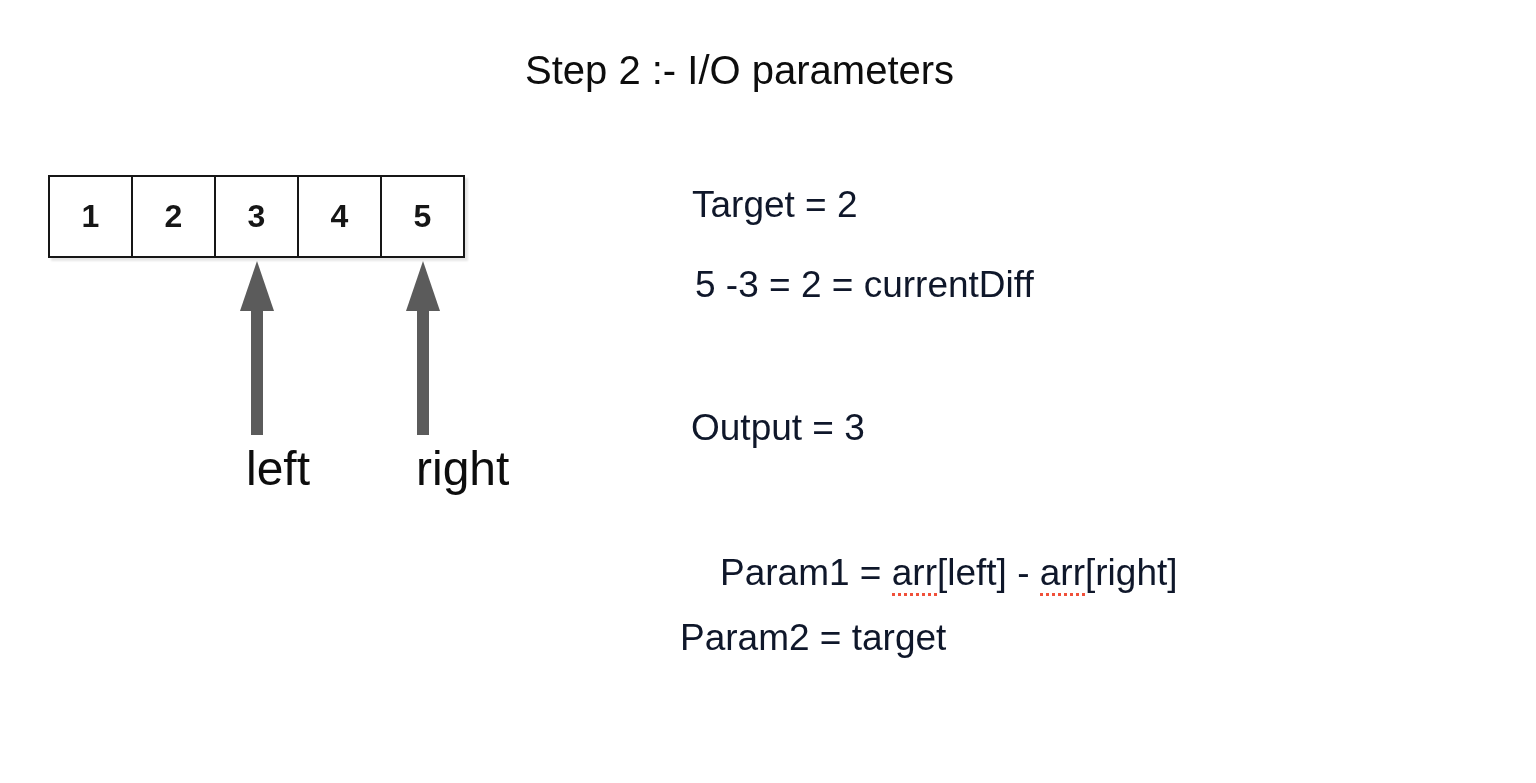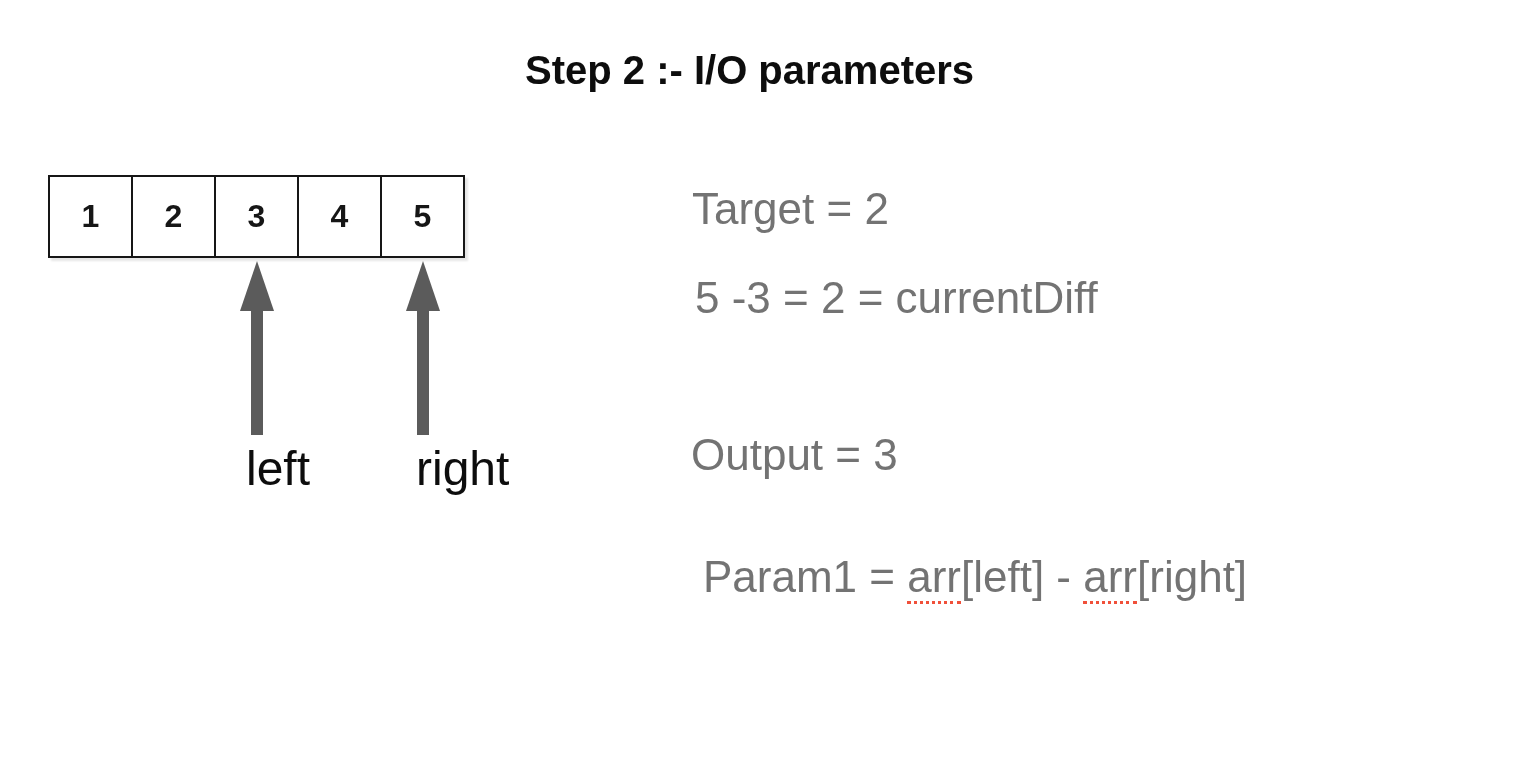--- a/index.html
+++ b/index.html
@@ -22,7 +22,7 @@
     top: 46px;
     margin: 0;
     font-size: 40px;
-    font-weight: 700;
+    font-weight: 400;
     line-height: 1.2;
     color: #0d0d0d;
     white-space: nowrap;

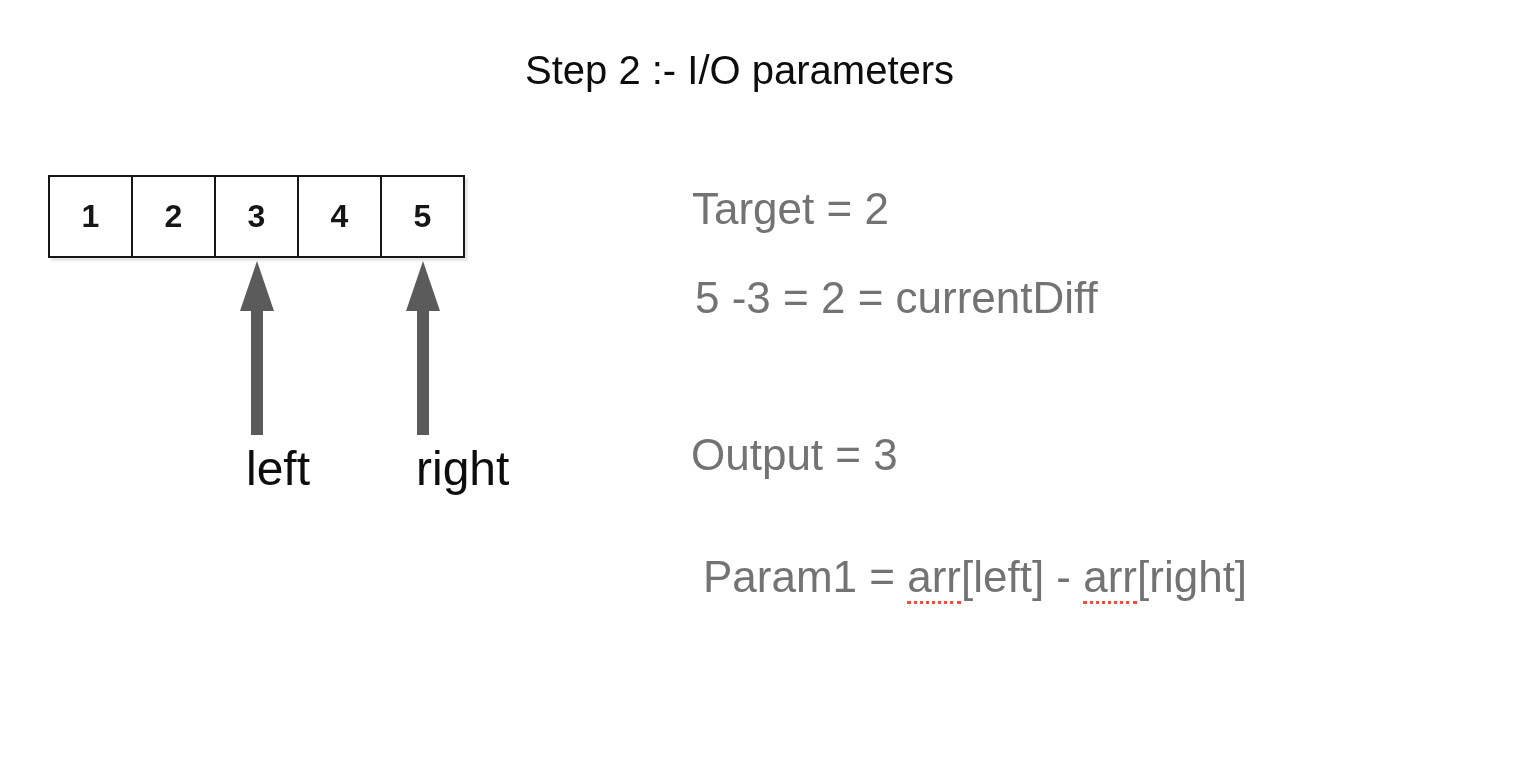--- a/index.html
+++ b/index.html
@@ -66,9 +66,9 @@
   .label-right { left: 416px; }
   .line {
     position: absolute;
-    font-size: 44px;
+    font-size: 37px;
     line-height: 1.2;
-    color: #737373;
+    color: #0f172a;
     white-space: nowrap;
   }
   .l1 { left: 692px; top: 183px; }

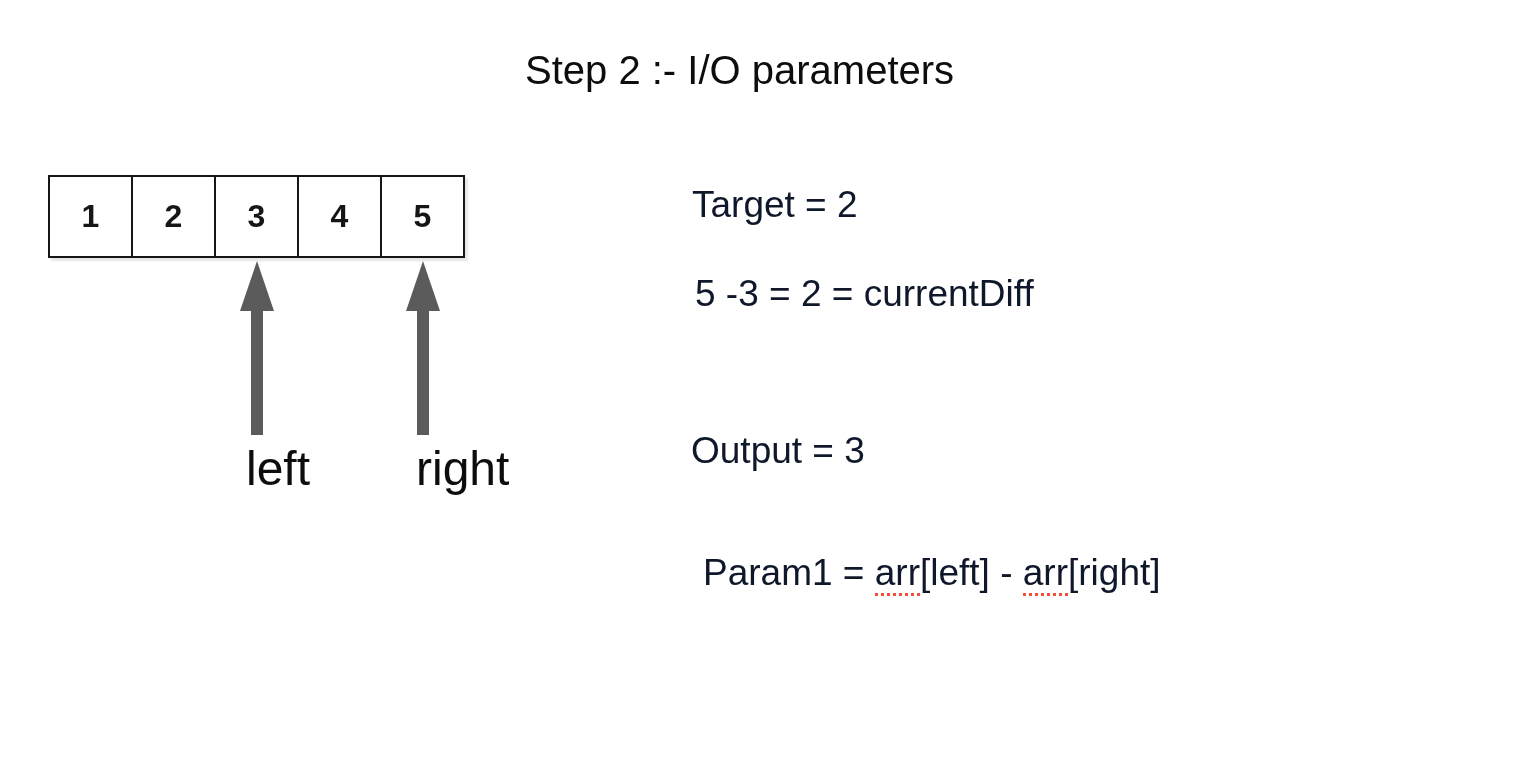--- a/index.html
+++ b/index.html
@@ -72,7 +72,7 @@
     white-space: nowrap;
   }
   .l1 { left: 692px; top: 183px; }
-  .l2 { left: 695px; top: 272px; }
+  .l2 { left: 695px; top: 263px; }
   .l3 { left: 689px; top: 338px; }
   .l4 { left: 691px; top: 429px; }
   .l5 { left: 703px; top: 551px; }

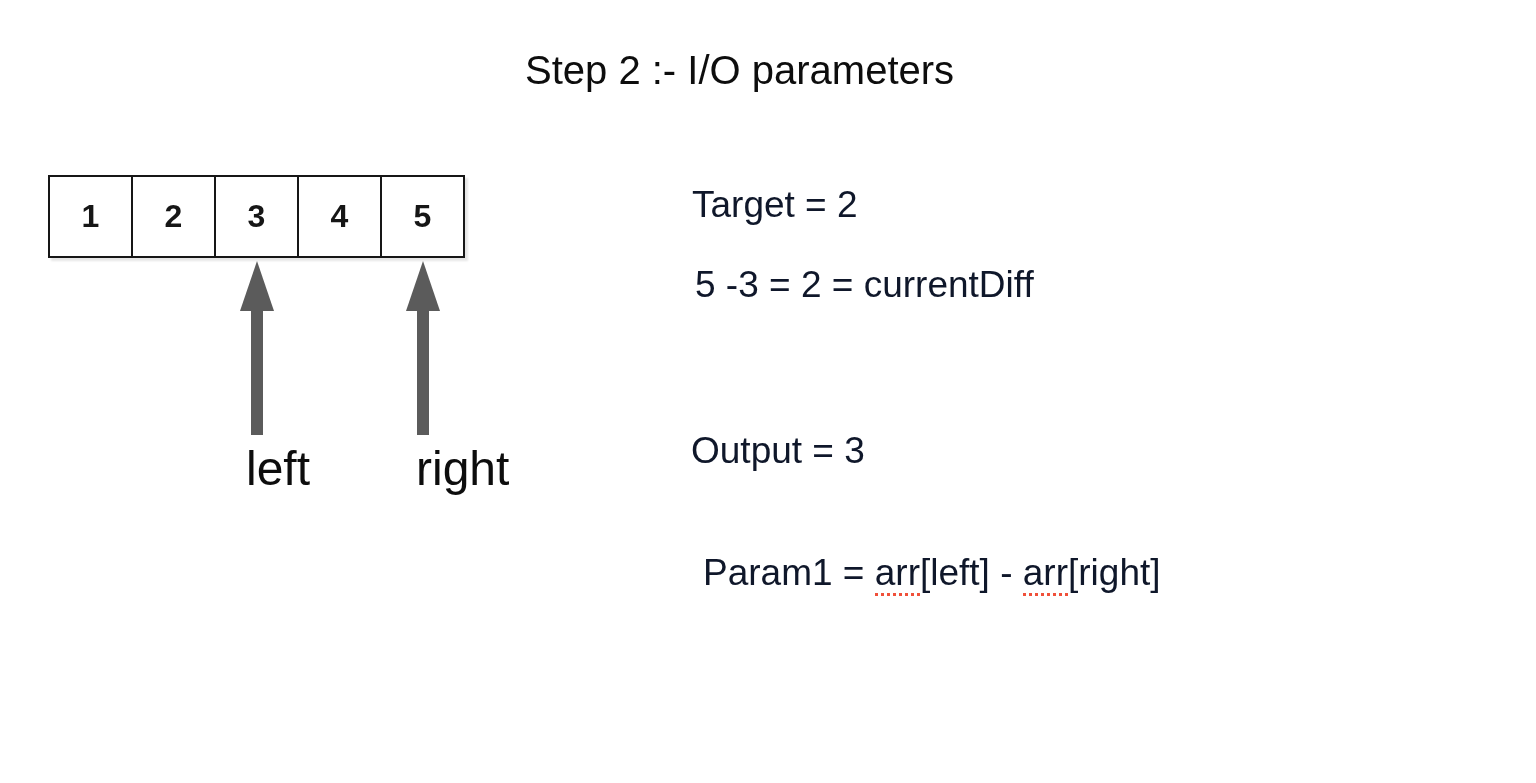--- a/index.html
+++ b/index.html
@@ -74,7 +74,7 @@
   .l1 { left: 692px; top: 183px; }
   .l2 { left: 695px; top: 263px; }
   .l3 { left: 689px; top: 338px; }
-  .l4 { left: 691px; top: 429px; }
+  .l4 { left: 691px; top: 406px; }
   .l5 { left: 703px; top: 551px; }
   .l6 { left: 680px; top: 616px; }
   .l7 { left: 680px; top: 683px; }

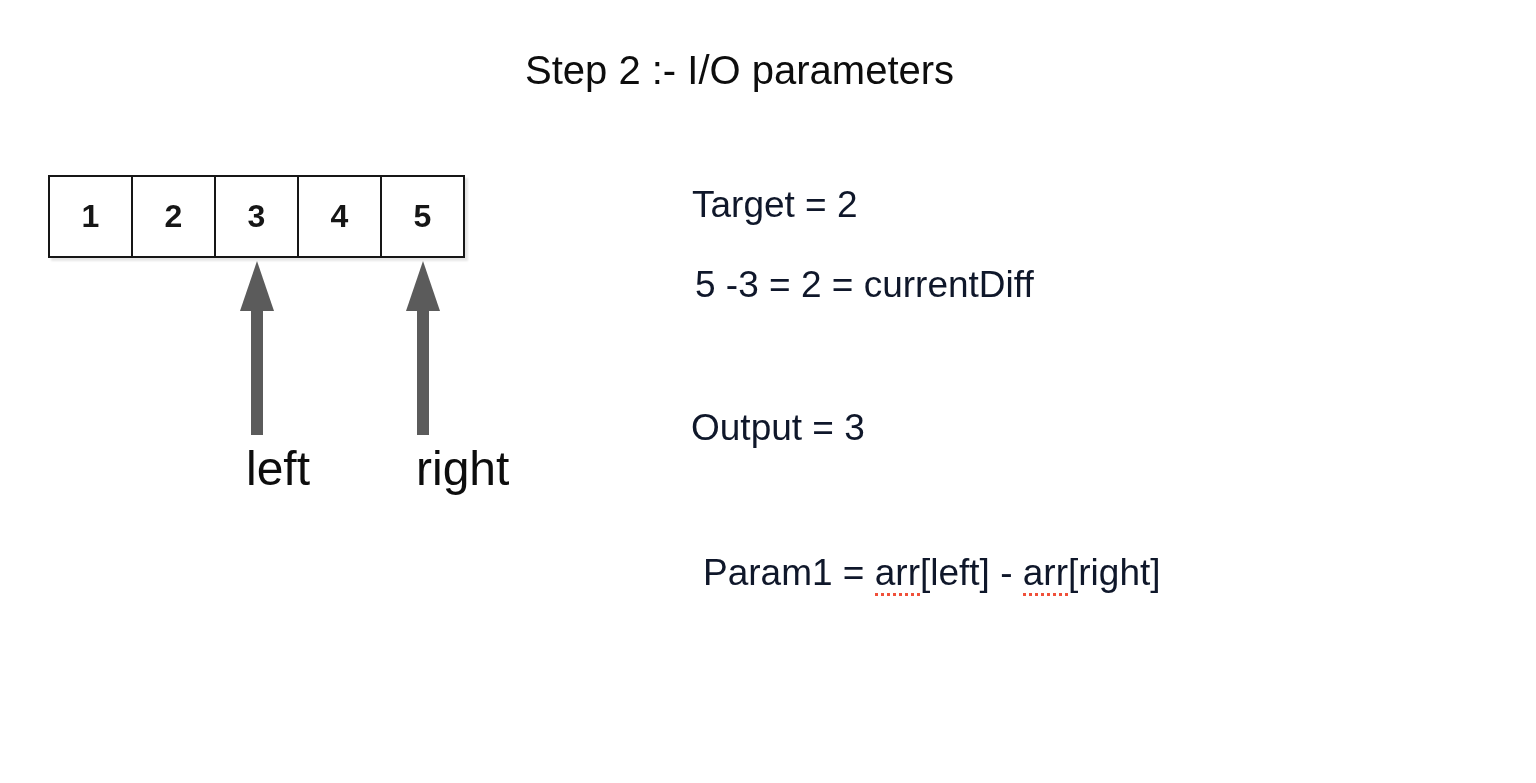--- a/index.html
+++ b/index.html
@@ -75,7 +75,7 @@
   .l2 { left: 695px; top: 263px; }
   .l3 { left: 689px; top: 338px; }
   .l4 { left: 691px; top: 406px; }
-  .l5 { left: 703px; top: 551px; }
+  .l5 { left: 720px; top: 551px; }
   .l6 { left: 680px; top: 616px; }
   .l7 { left: 680px; top: 683px; }
   .misspelled {

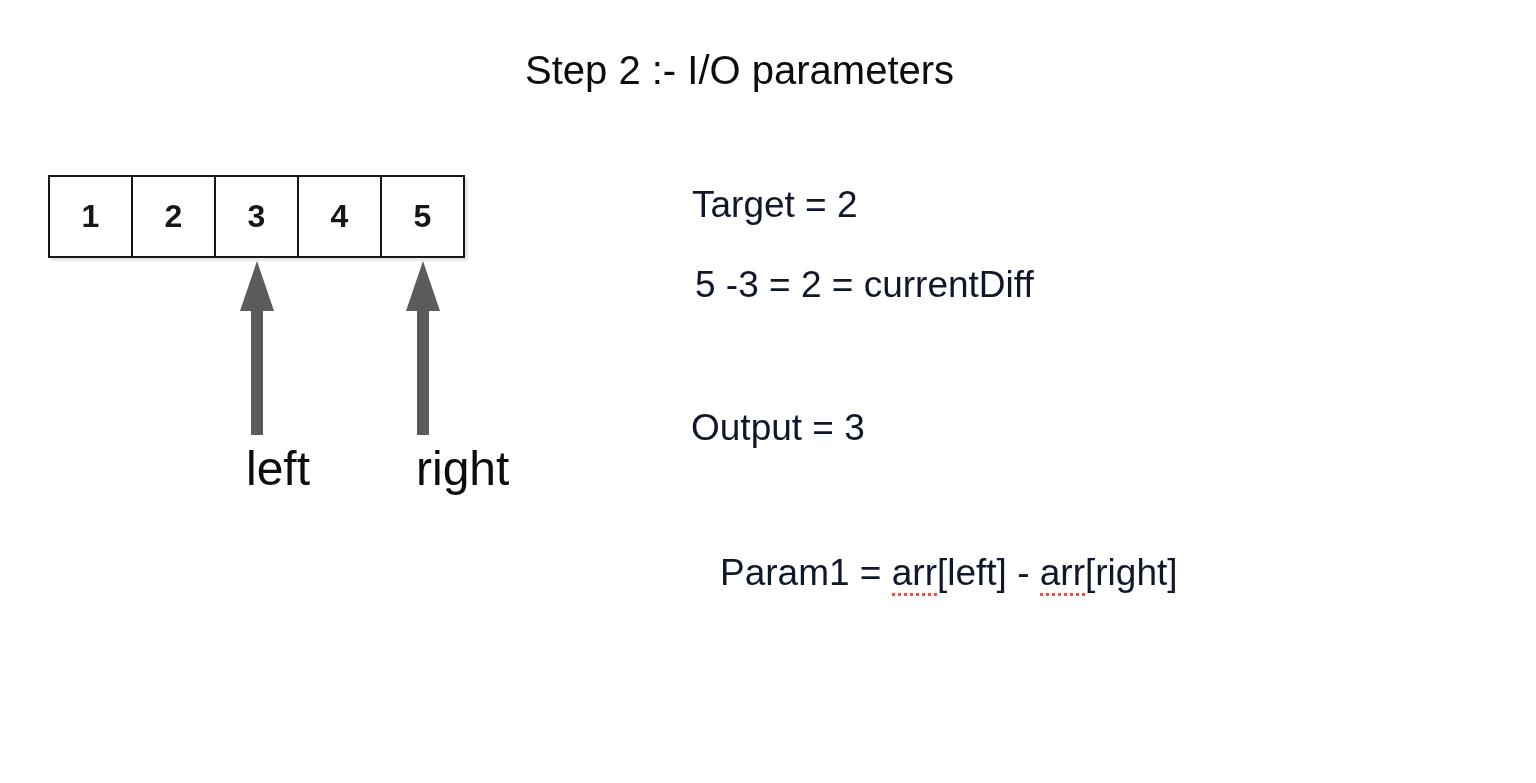--- a/index.html
+++ b/index.html
@@ -117,6 +117,7 @@
 
   <div class="line l5"><span>Param1 = </span><span class="misspelled">arr</span><span>[left] - </span><span class="misspelled">arr</span><span>[right]</span></div>
 
+  <div class="line l6">Param2 = target</div>
 
 </div>
 

